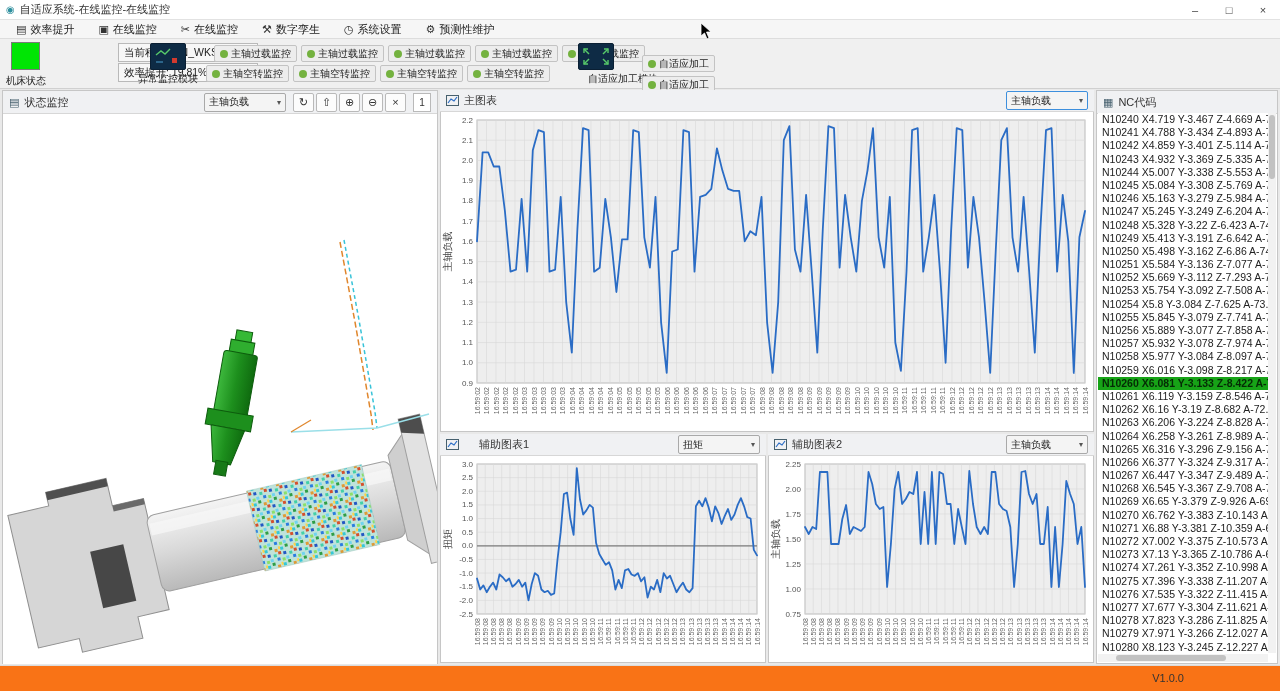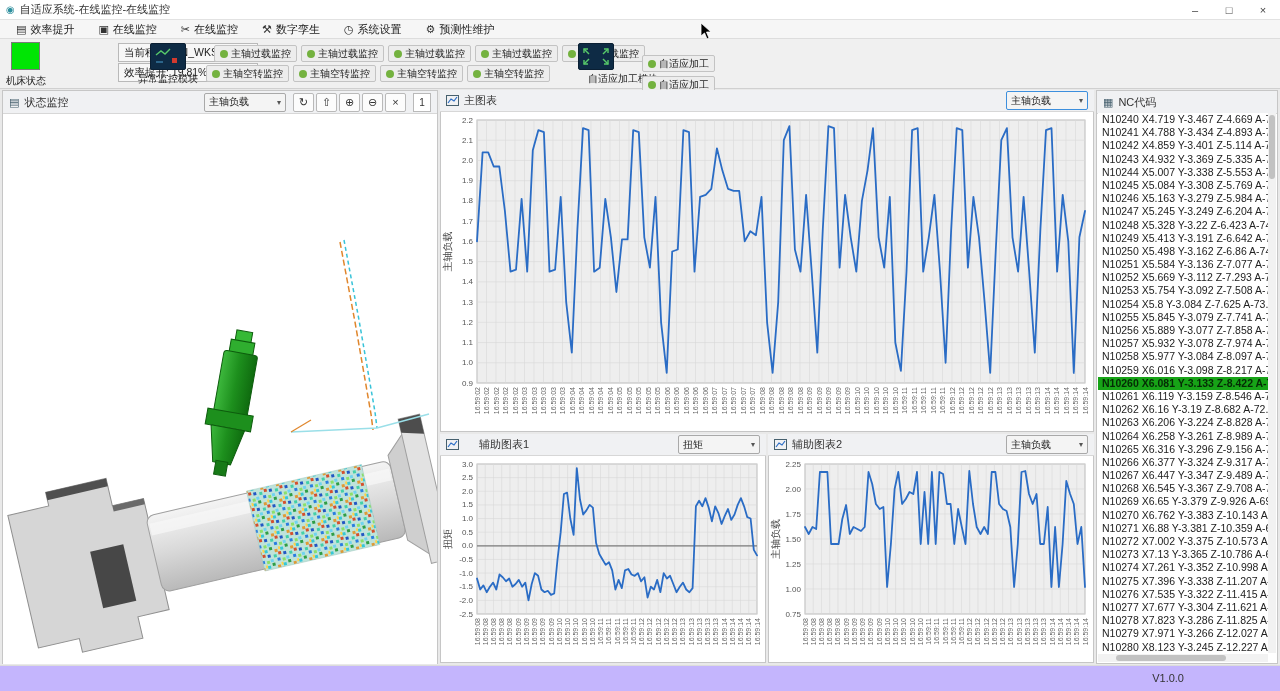--- a/index.html
+++ b/index.html
@@ -56,7 +56,7 @@
   .sb-h{position:absolute;left:1px;right:9px;bottom:1px;height:8px;background:#f2f2f2;}
   .sb-h .thumb{position:absolute;left:18px;top:1px;width:110px;height:6px;background:#c2c2c2;border-radius:3px;}
   
-  #statusbar{left:0;top:665px;width:1280px;height:26px;background:#c4b5fd;border-top:1px solid #dcdcdc;
+  #statusbar{left:0;top:665px;width:1280px;height:26px;background:#f97316;border-top:1px solid #dcdcdc;
     font-size:11px;color:#333;}
   #versionLabel{position:absolute;right:96px;top:6px;}
   #cursor{left:700px;top:22px;width:12px;height:18px;pointer-events:none;}

